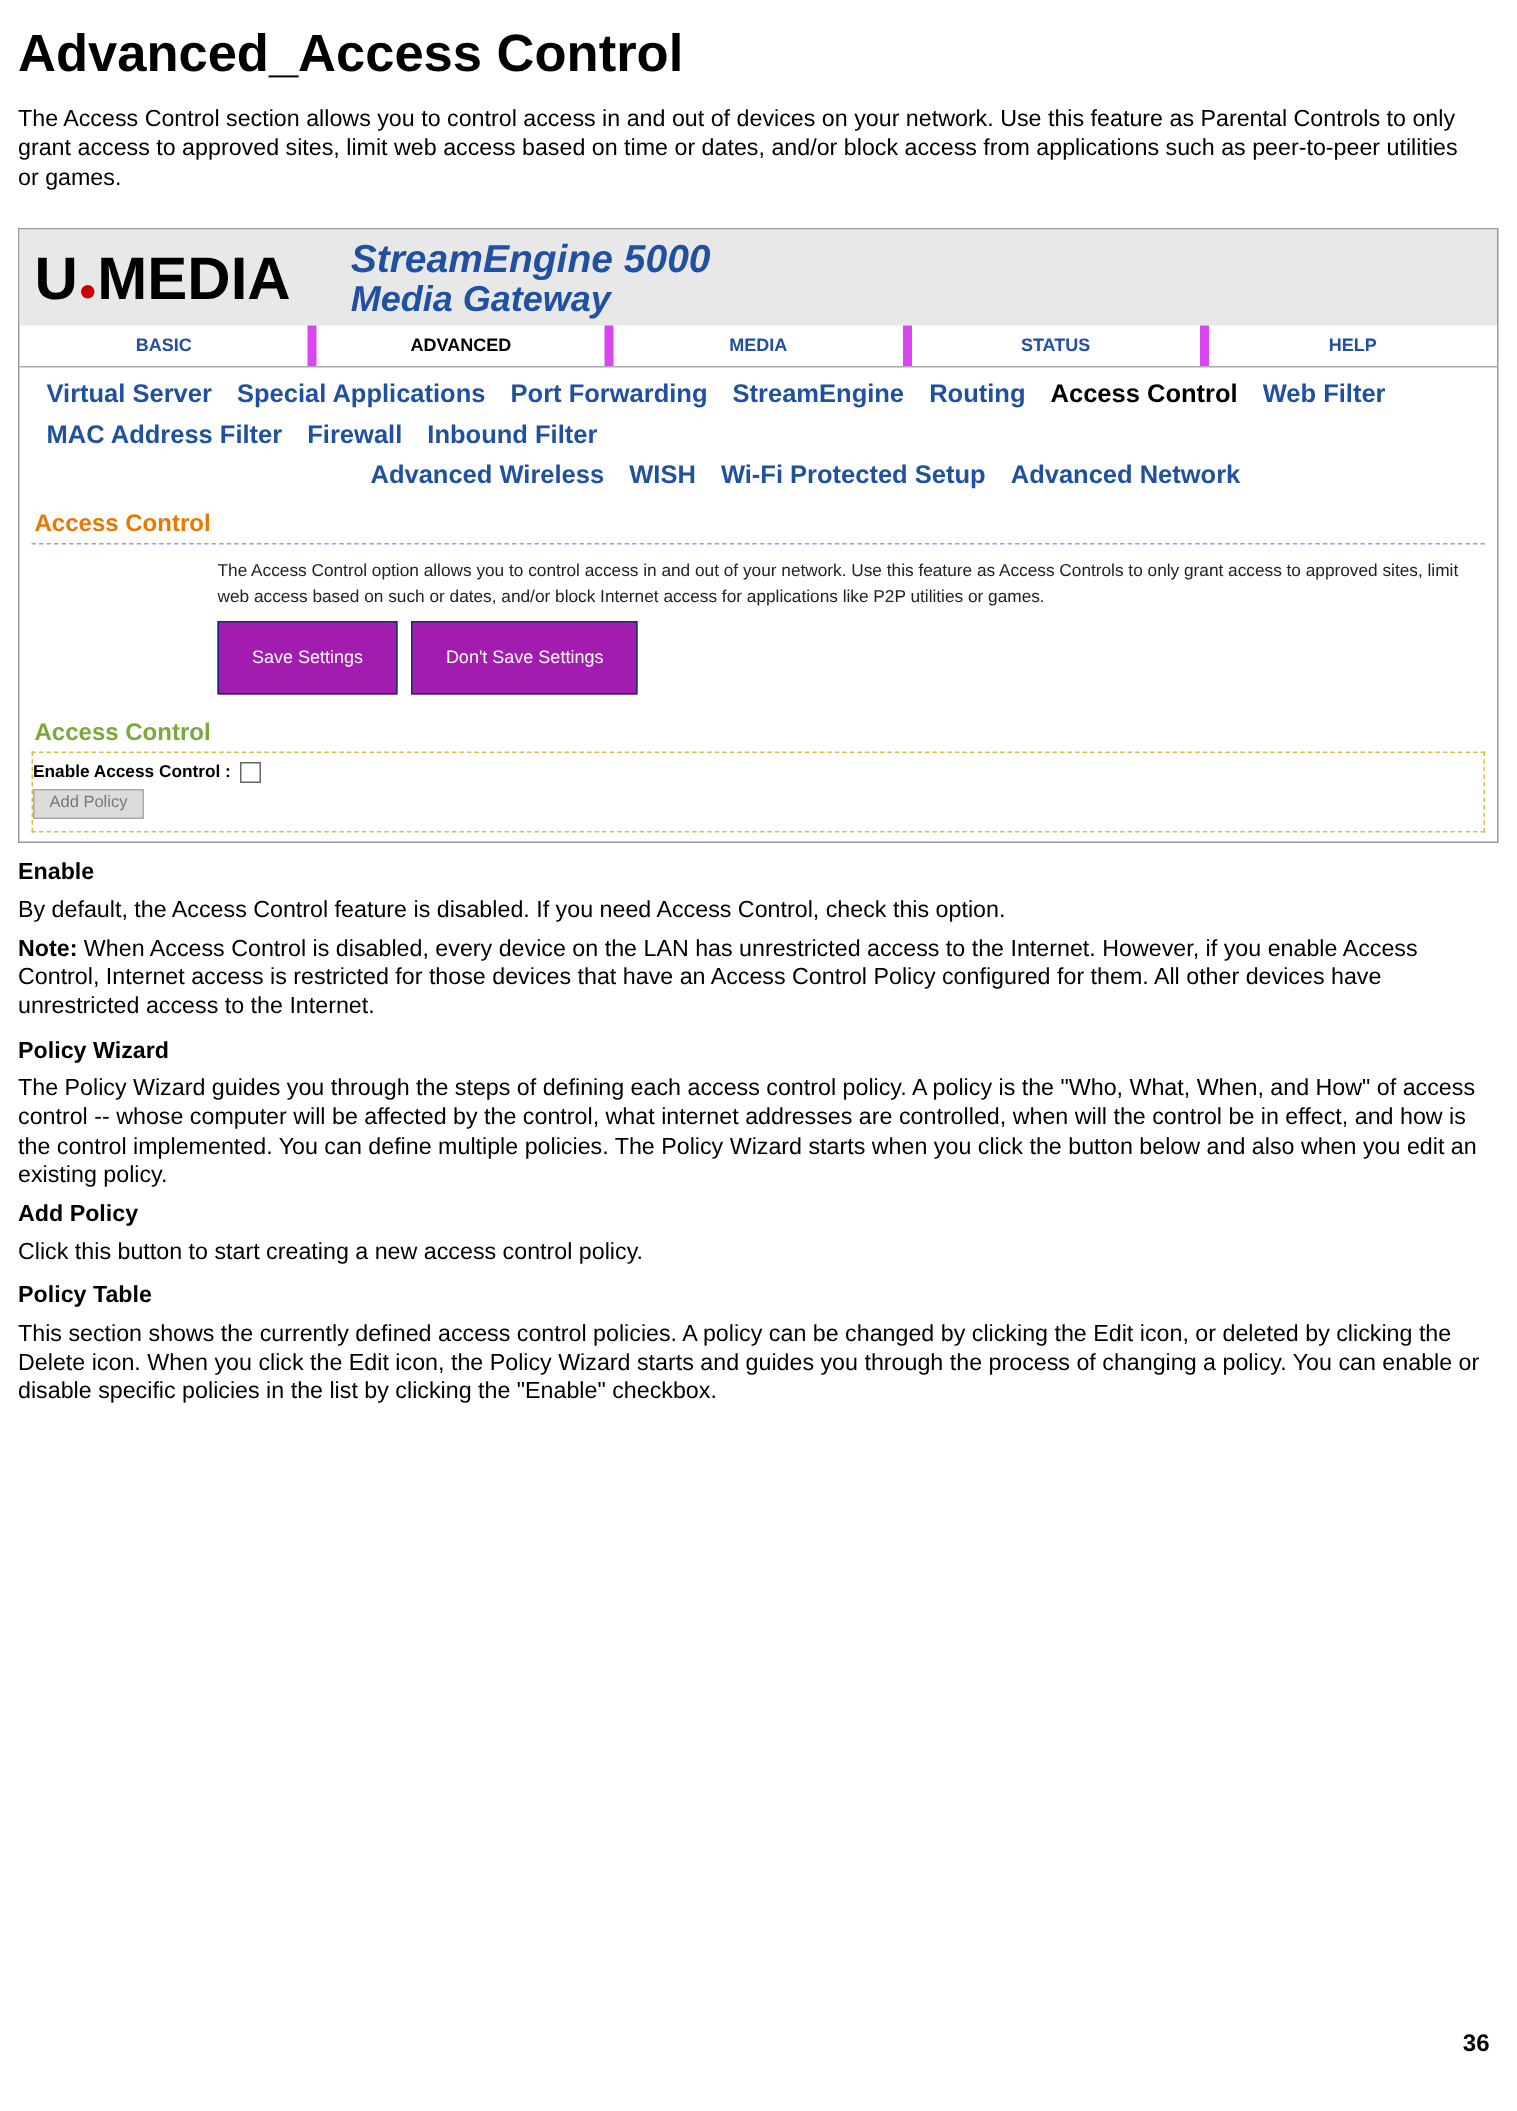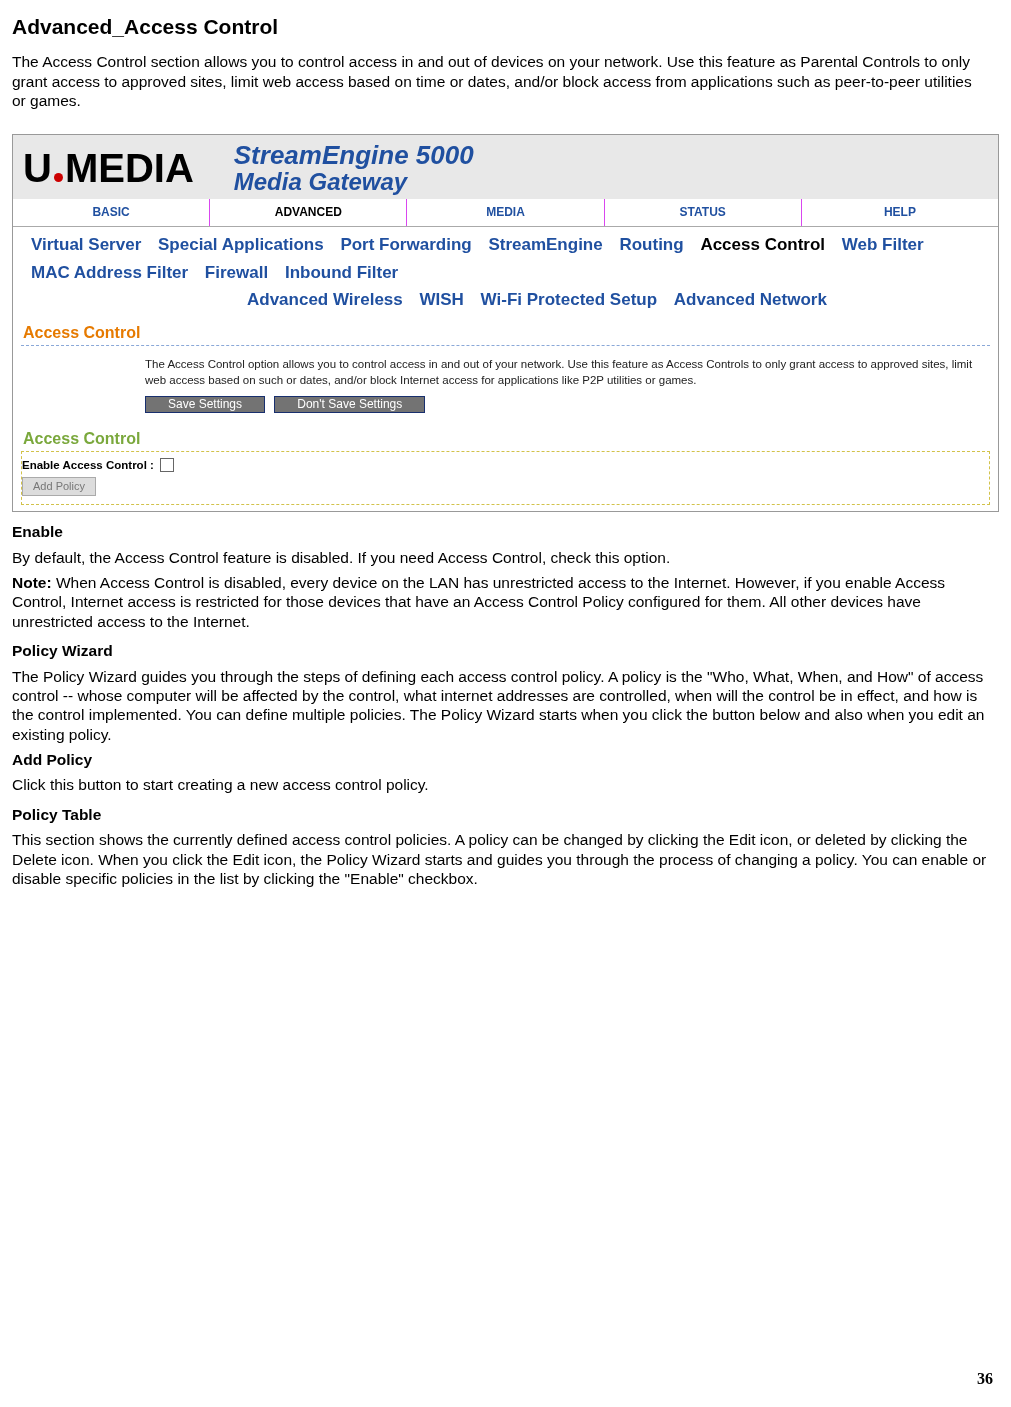--- a/index.html
+++ b/index.html
@@ -12,7 +12,7 @@
     line-height: 1.25;
   }
   h1 {
-    font-size: 21px;
+    font-size: 35px;
     font-weight: bold;
     margin: 4px 0 12px 0;
   }

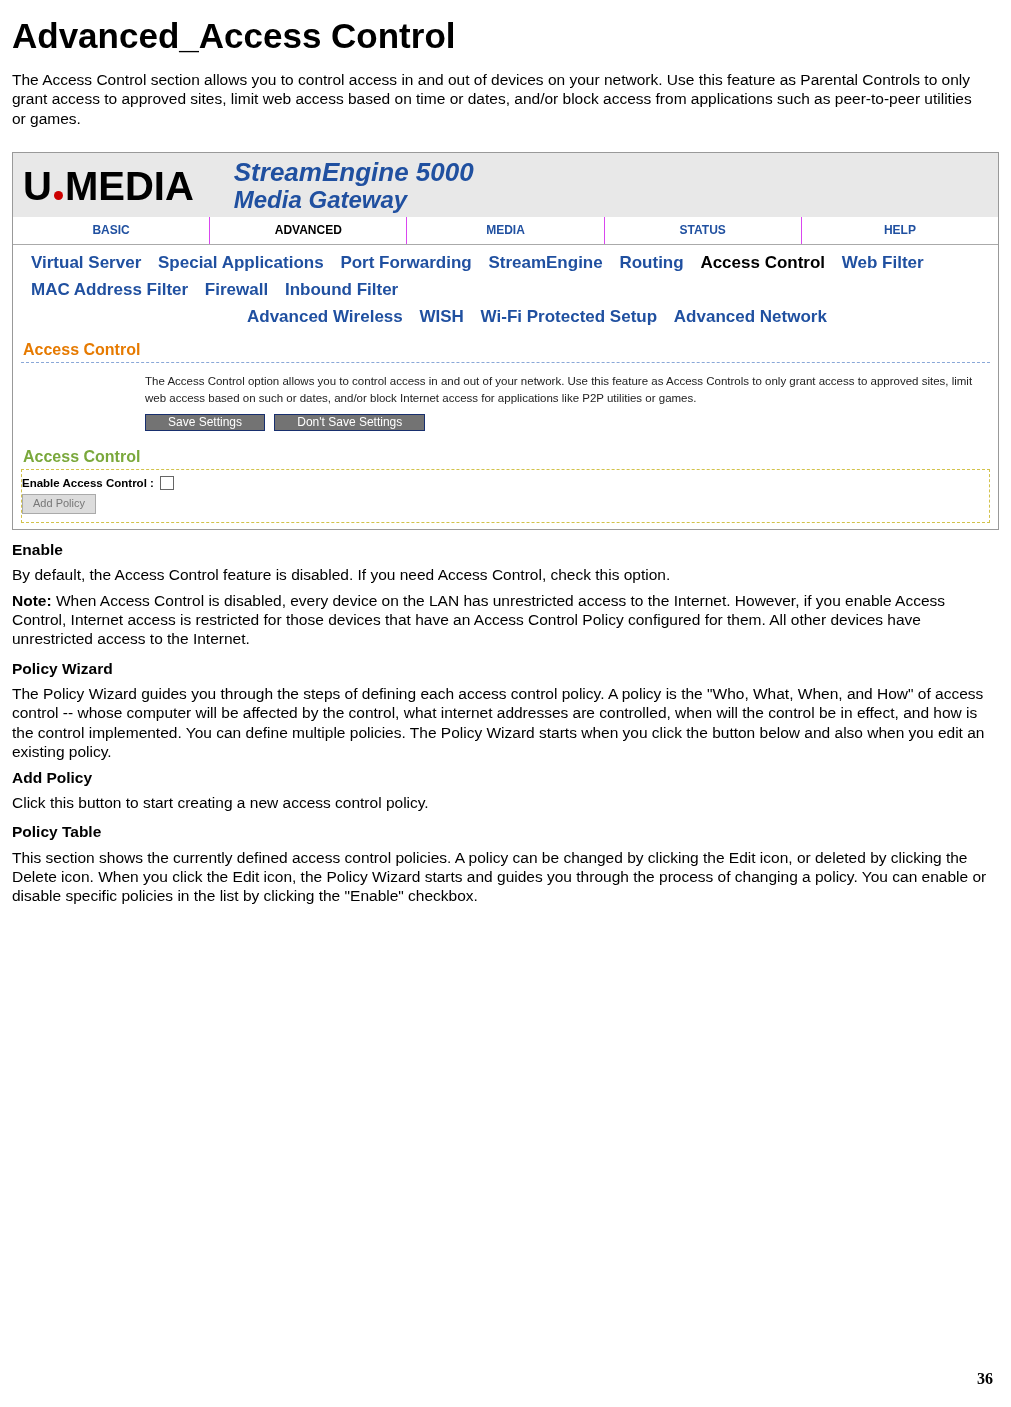--- a/index.html
+++ b/index.html
@@ -75,7 +75,7 @@
     flex: 1;
     text-align: center;
     padding: 6px 4px;
-    border-right: 1px solid #d946ef;
+    border-right: 6px solid #d946ef;
   }
   .tab:last-child { border-right: none; }
   .tab.active { color: #000; }

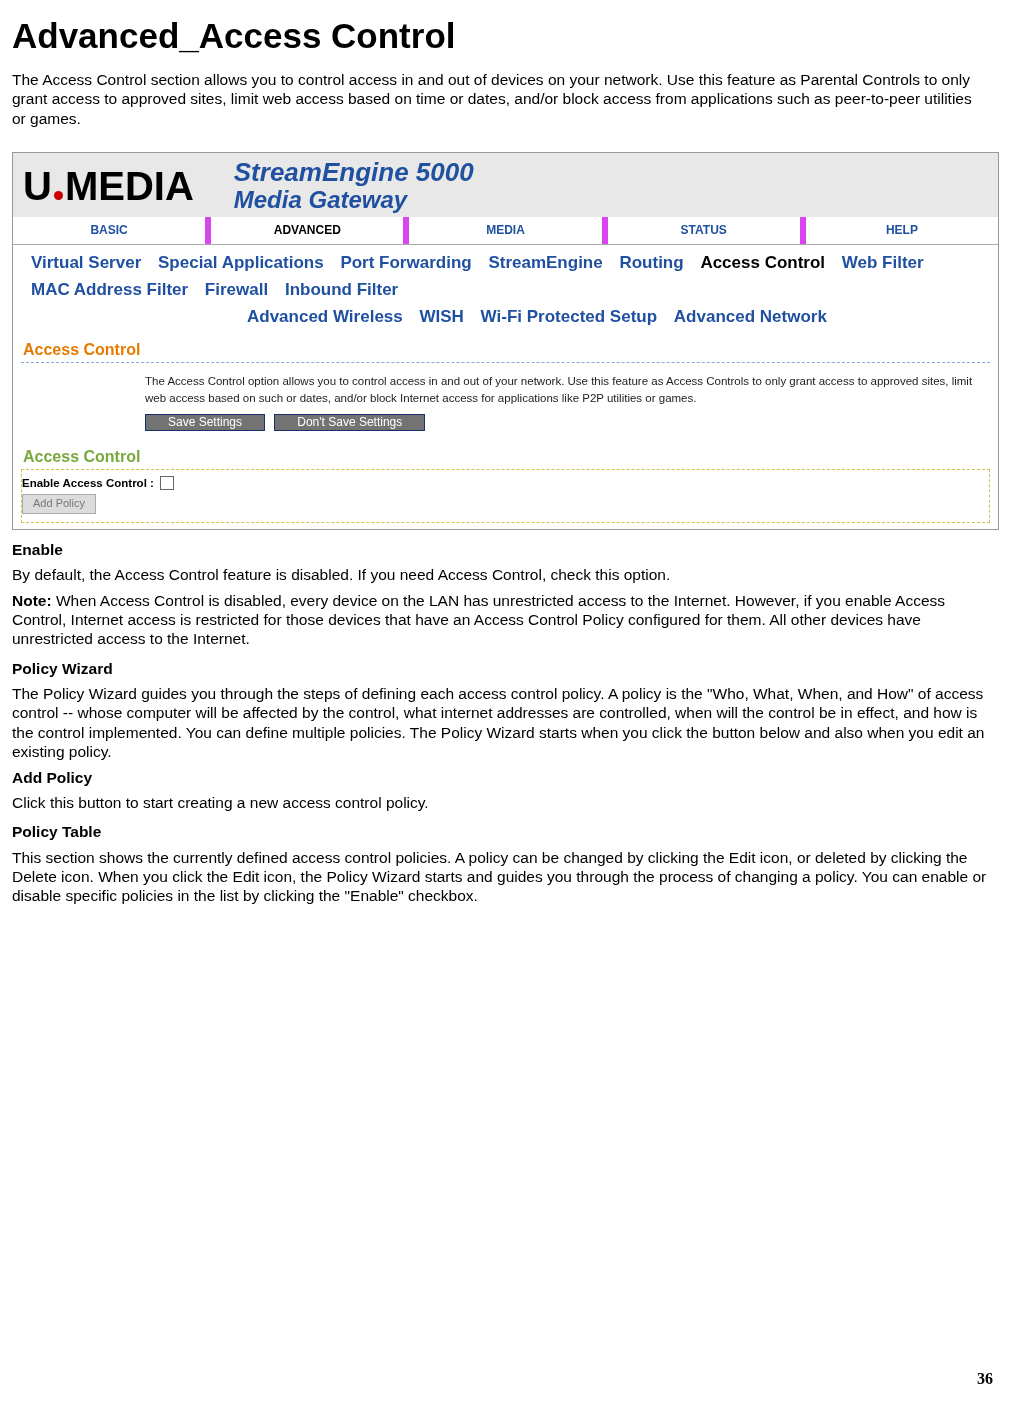--- a/index.html
+++ b/index.html
@@ -107,11 +107,11 @@
   }
   .btn-blue {
     display: inline-block;
-    background: #737373;
+    background: #a21caf;
     color: #fff;
     font-size: 12px;
     border: 1px solid #182f6e;
-    padding: 0 22px;
+    padding: 16px 22px;
     margin-right: 6px;
   }
   .dashed-box-yellow {

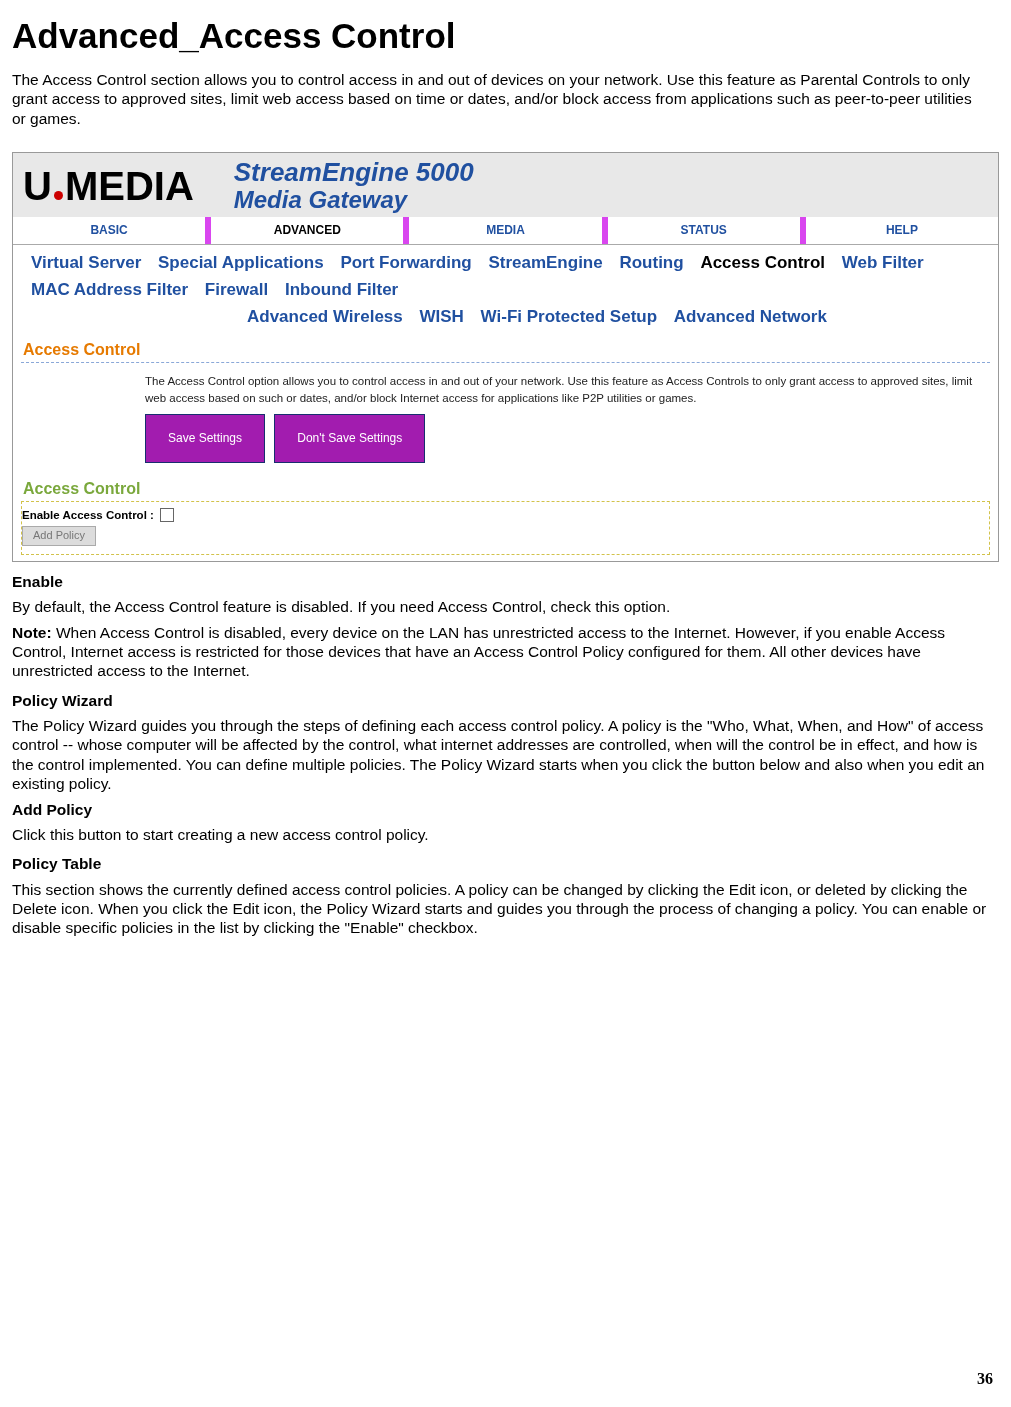--- a/index.html
+++ b/index.html
@@ -151,11 +151,10 @@
   .para { margin: 6px 0; }
   .page-number {
     position: fixed;
-    bottom: 18px;
+    bottom: 34px;
     right: 18px;
     font-weight: bold;
     font-size: 16px;
-    font-family: Liberation Serif, serif;
   }
 </style>
 </head>

